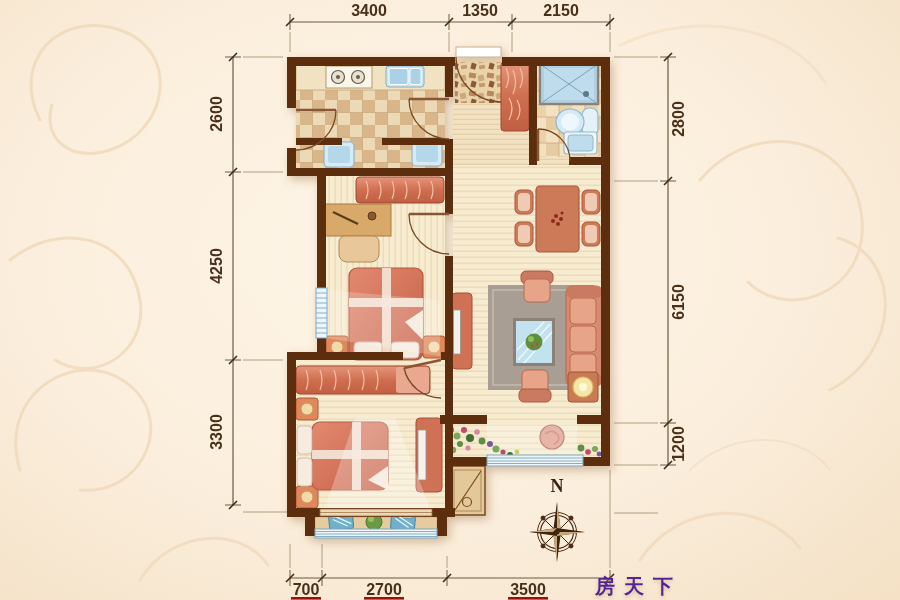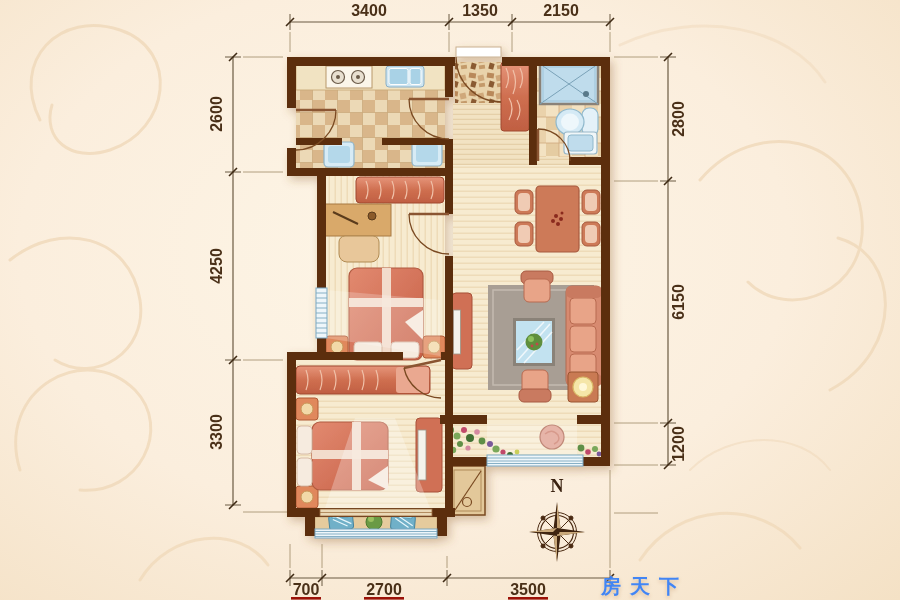--- a/index.html
+++ b/index.html
@@ -10,8 +10,8 @@
   .canvas{position:relative;width:712px;height:600px;}
   svg{position:absolute;left:0;top:0;}
   .wm{
-    position:absolute;right:24px;bottom:6px;
-    color:#3b82f6;opacity:.96;text-align:right;
+    position:absolute;right:30px;bottom:6px;
+    color:#4c1d95;opacity:.96;text-align:right;
     text-shadow:0 2px 4px rgba(175,128,78,.45), 0 0 1px rgba(255,255,255,.6);
     user-select:none;
   }

